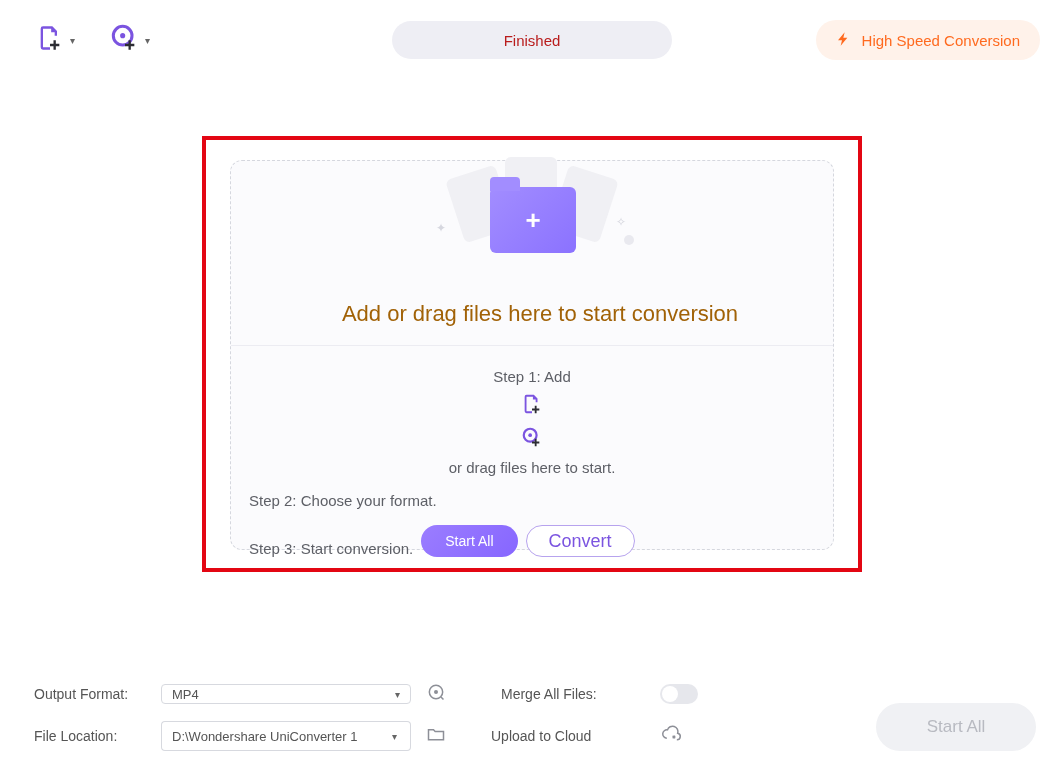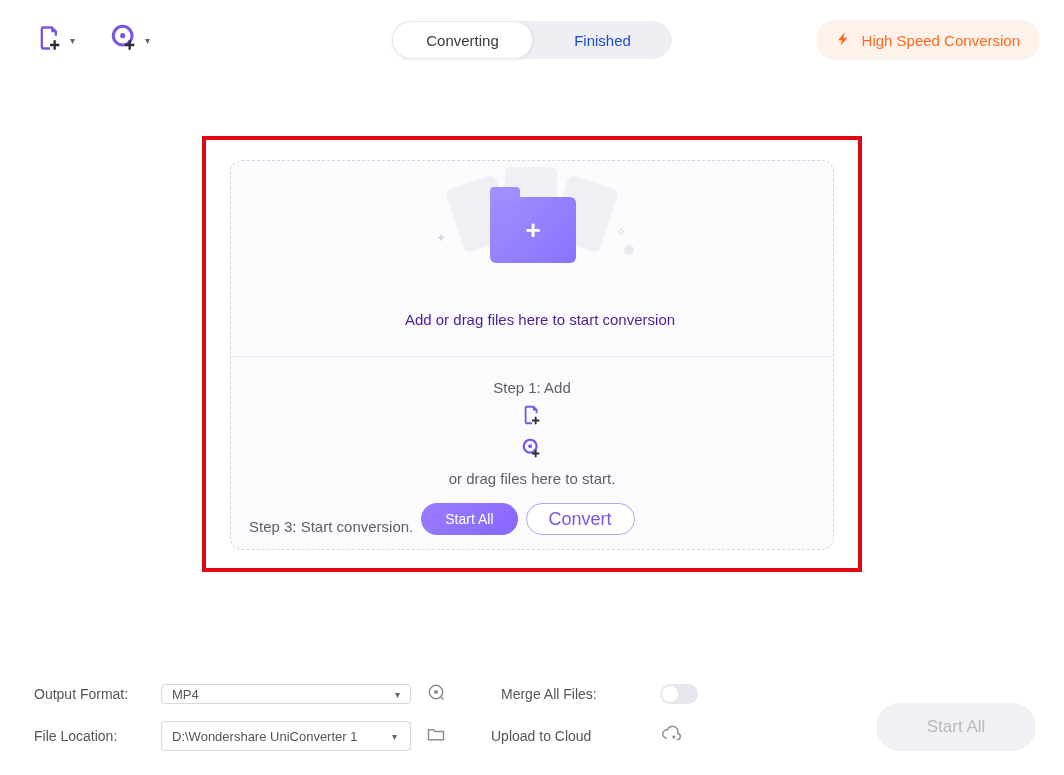--- a/index.html
+++ b/index.html
@@ -215,7 +215,6 @@
   </div>
 
   <div class="tab-switch">
-    <div class="tab active">Converting</div>
     <div class="tab">Finished</div>
   </div>
 

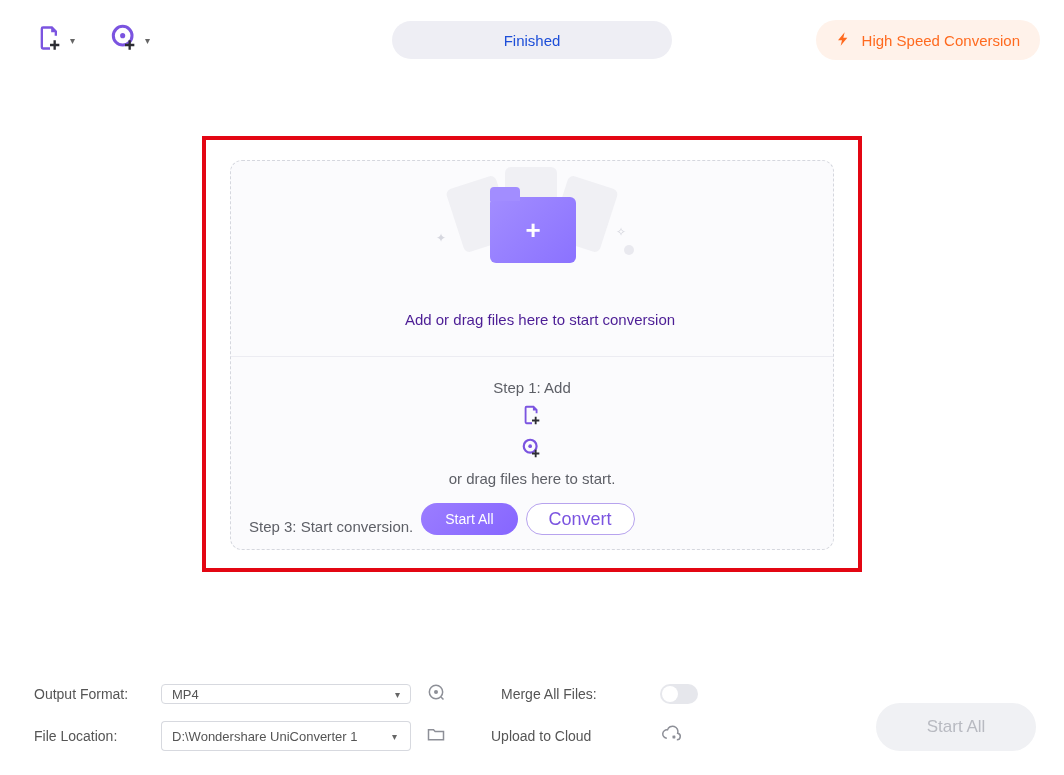--- a/index.html
+++ b/index.html
@@ -36,7 +36,7 @@
     flex: 1;
     display: flex; align-items: center; justify-content: center;
     font-size: 15px;
-    color: #1d4ed8;
+    color: #b91c1c;
     border-radius: 26px;
     cursor: pointer;
   }

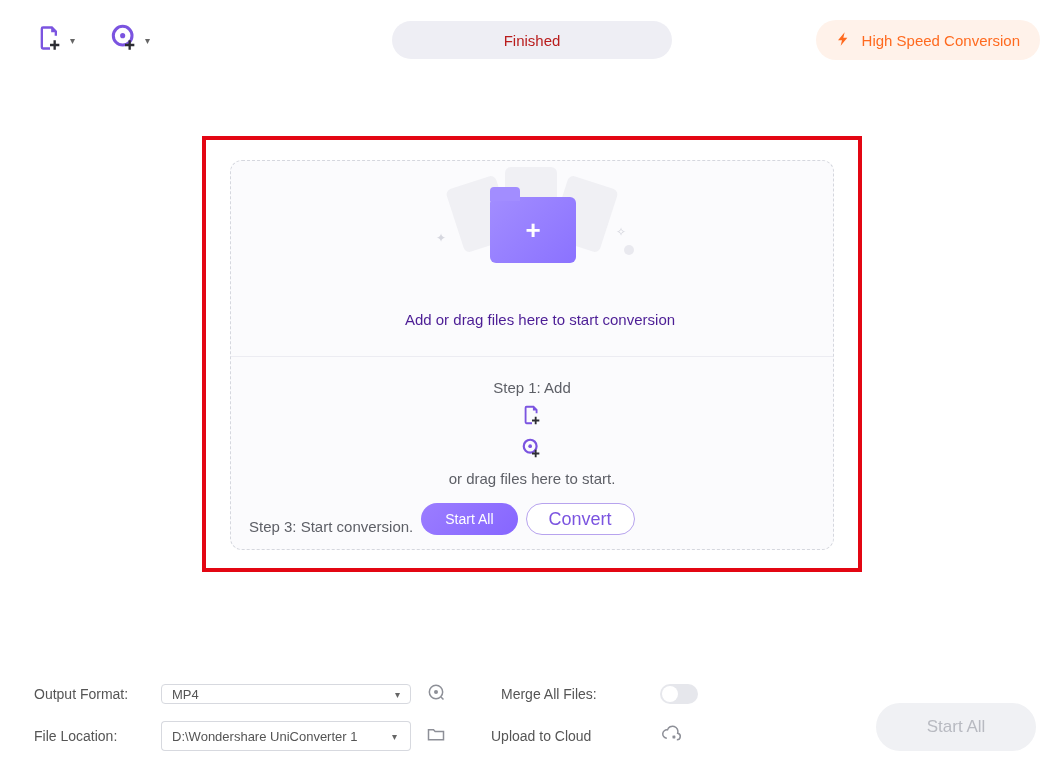--- a/index.html
+++ b/index.html
@@ -115,7 +115,7 @@
   .sparkle.s2{ right:-4px; top:54px }
   .circ { position:absolute; width:10px; height:10px; border-radius:50%; background:#e9e9ef; right:-12px; top:74px }
 
-  .drop-text { color:#4c1d95; font-size:15px;margin-left:16px; }
+  .drop-text { color:#a16207; font-size:22px;margin-left:16px; }
 
   .steps {
     padding: 22px 18px 14px 18px;

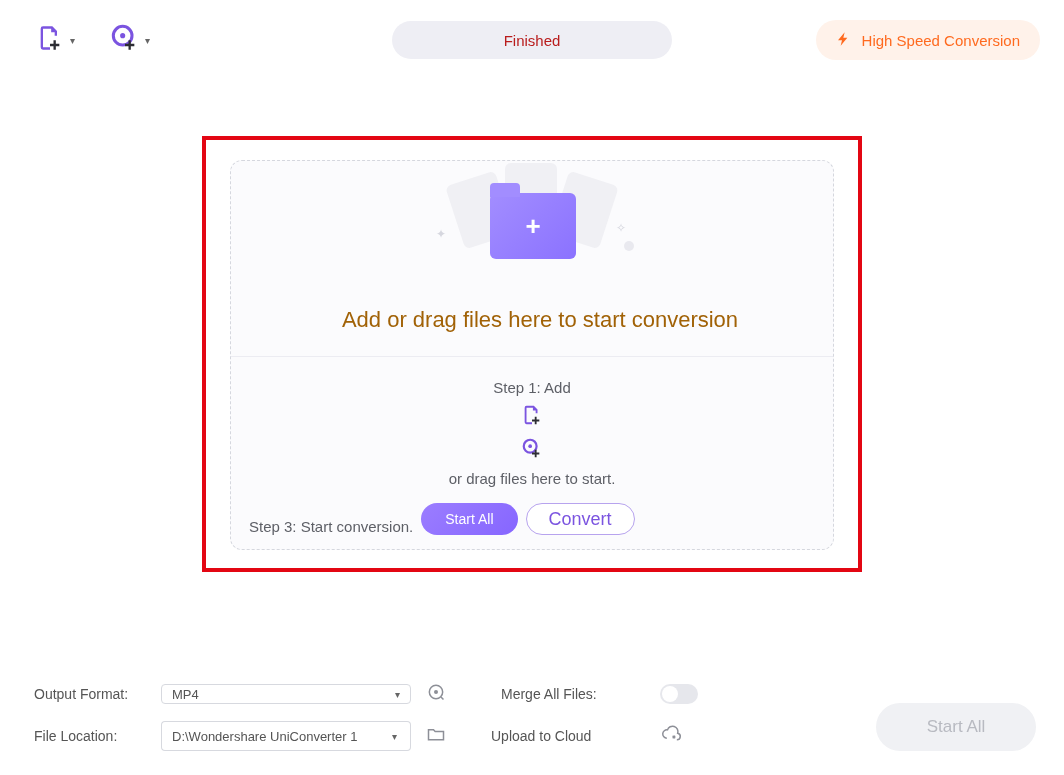--- a/index.html
+++ b/index.html
@@ -266,6 +266,7 @@
           <span>or drag files here to start.</span>
         </div>
 
+        <div>Step 2: Choose your format.</div>
 
         <div class="step3-row">
           <span>Step 3: Start conversion.</span>

